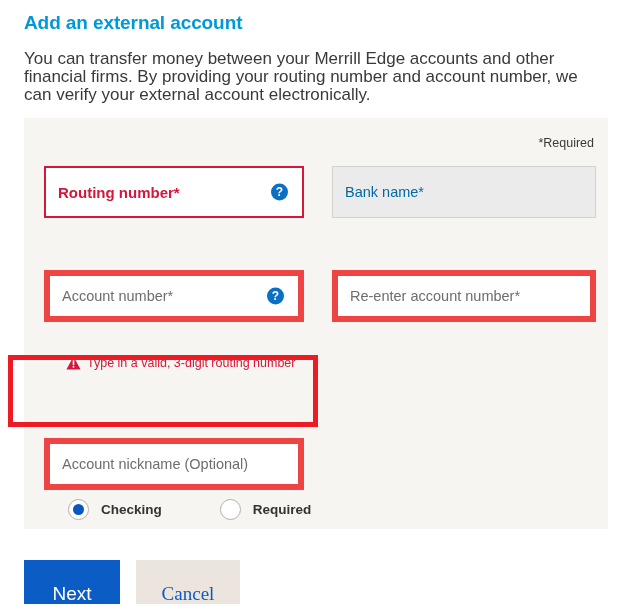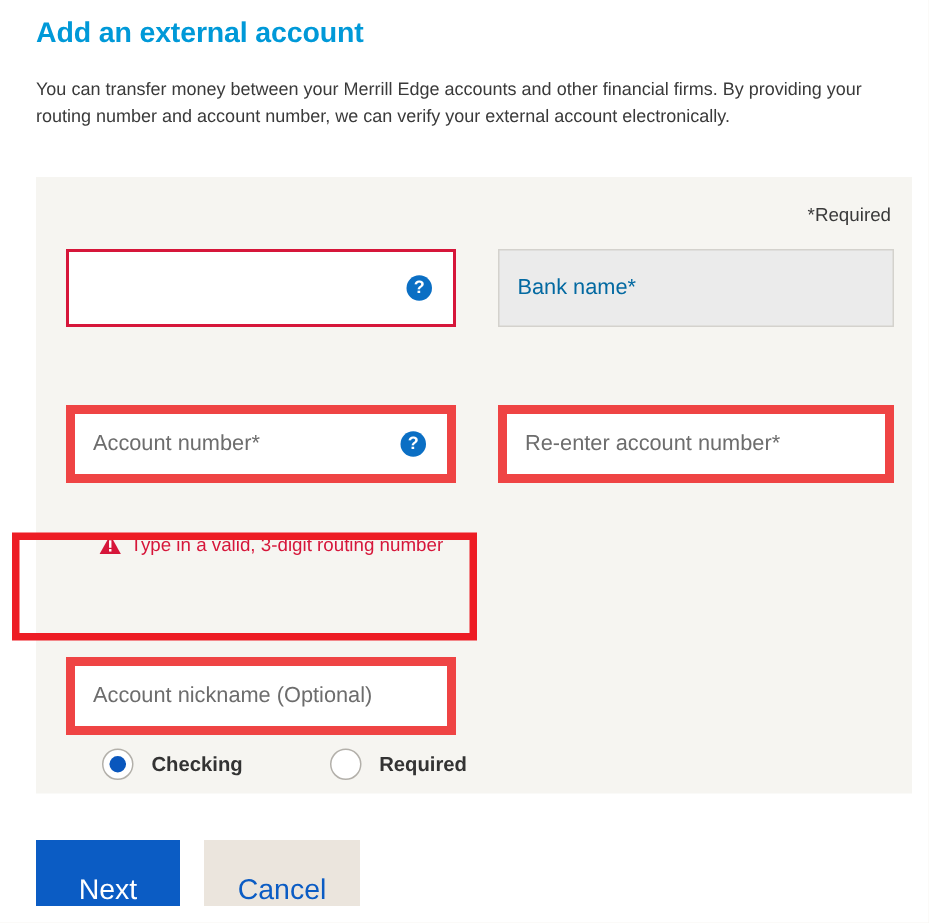--- a/index.html
+++ b/index.html
@@ -32,7 +32,7 @@
     left: 24px;
     top: 50px;
     width: 566px;
-    font-size: 12px;
+    font-size: 17px;
     line-height: 18px;
     color: #3a3a3a;
   }

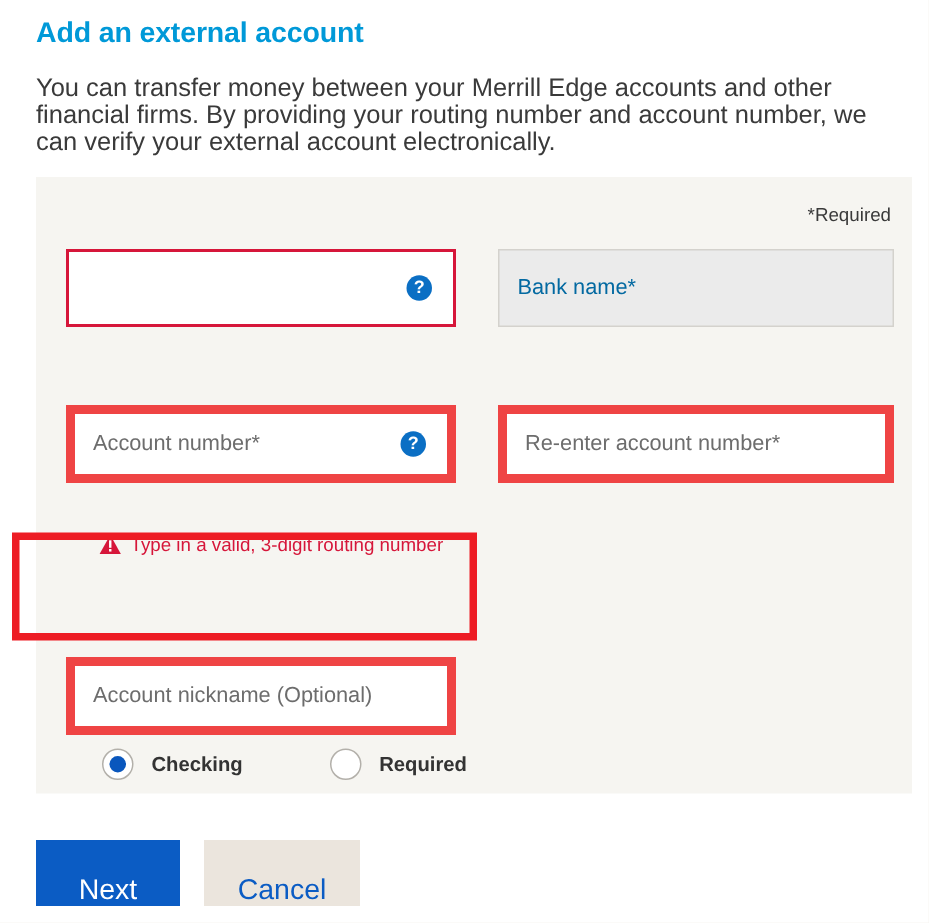--- a/index.html
+++ b/index.html
@@ -245,6 +245,7 @@
   <div class="field-row row-routing">
 
     <div class="field field-left error">
+      <span class="field-label">Routing number*</span>
       <span class="help-icon">?</span>
     </div>
 

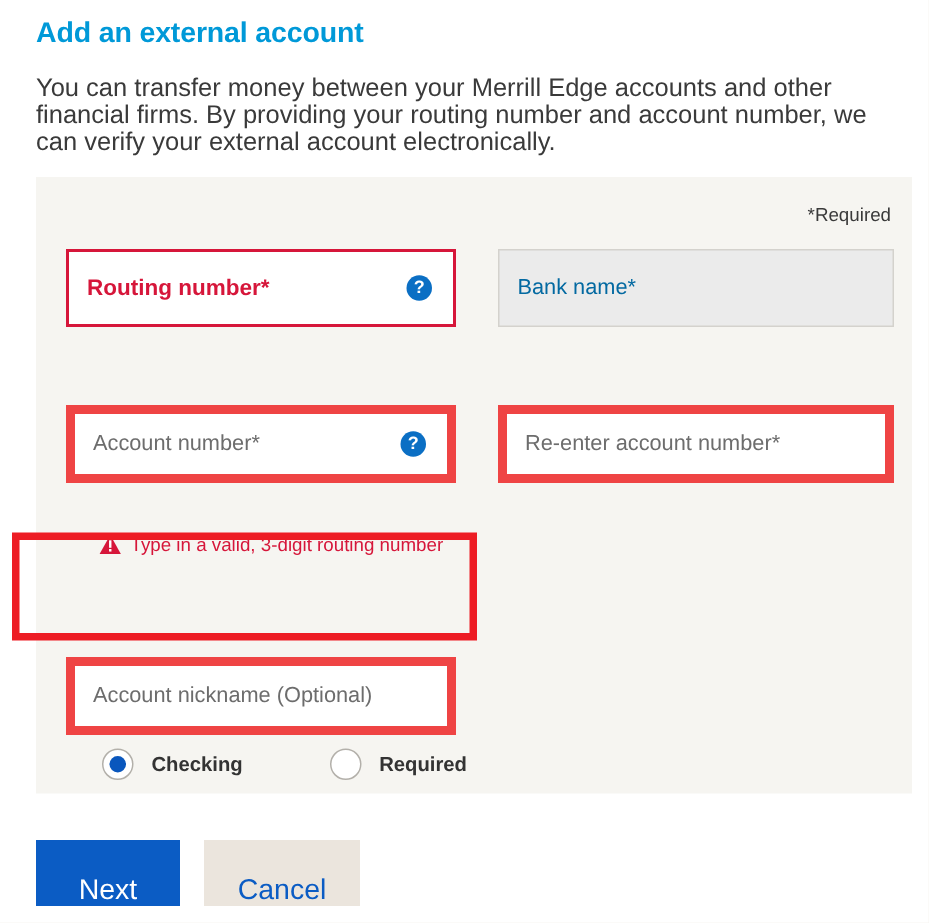--- a/index.html
+++ b/index.html
@@ -229,6 +229,7 @@
     width: 104px;
     background: #ebe5dd;
     color: #0b5cc4;
+    font-family: Liberation Serif, serif;
   }
 </style>
 </head>

